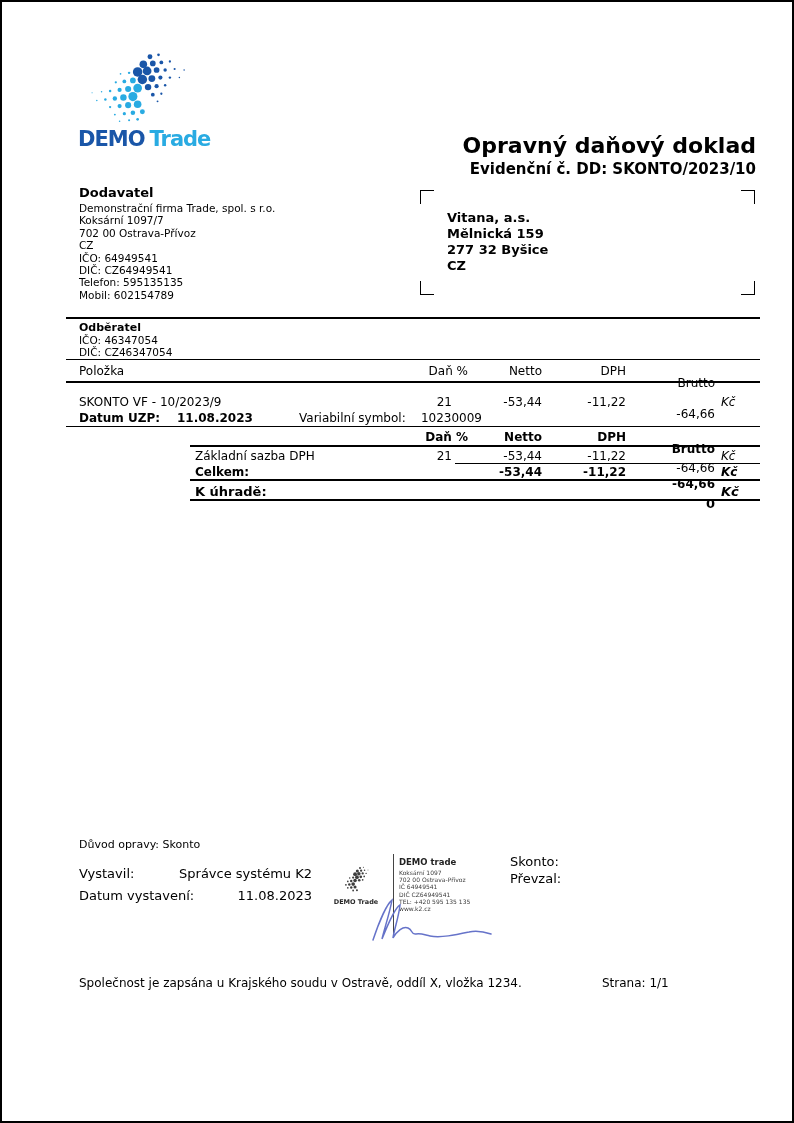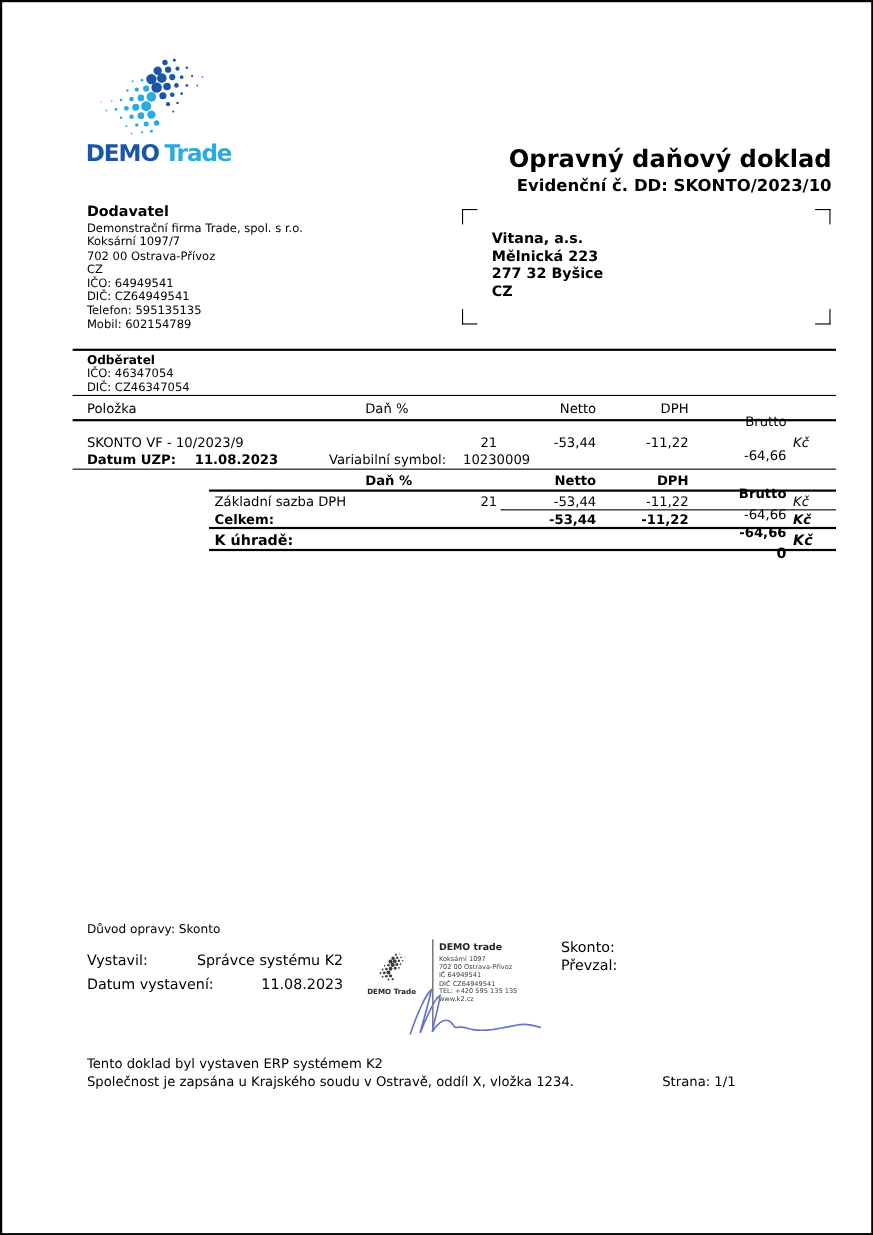--- a/index.html
+++ b/index.html
@@ -154,7 +154,7 @@
   <div class="corner c-br"></div>
   <div class="cust-window">
     <div>Vitana, a.s.</div>
-    <div>Mělnická 223</div>
+    <div>Mělnická 159</div>
     <div>277 32 Byšice</div>
     <div>CZ</div>
   </div>

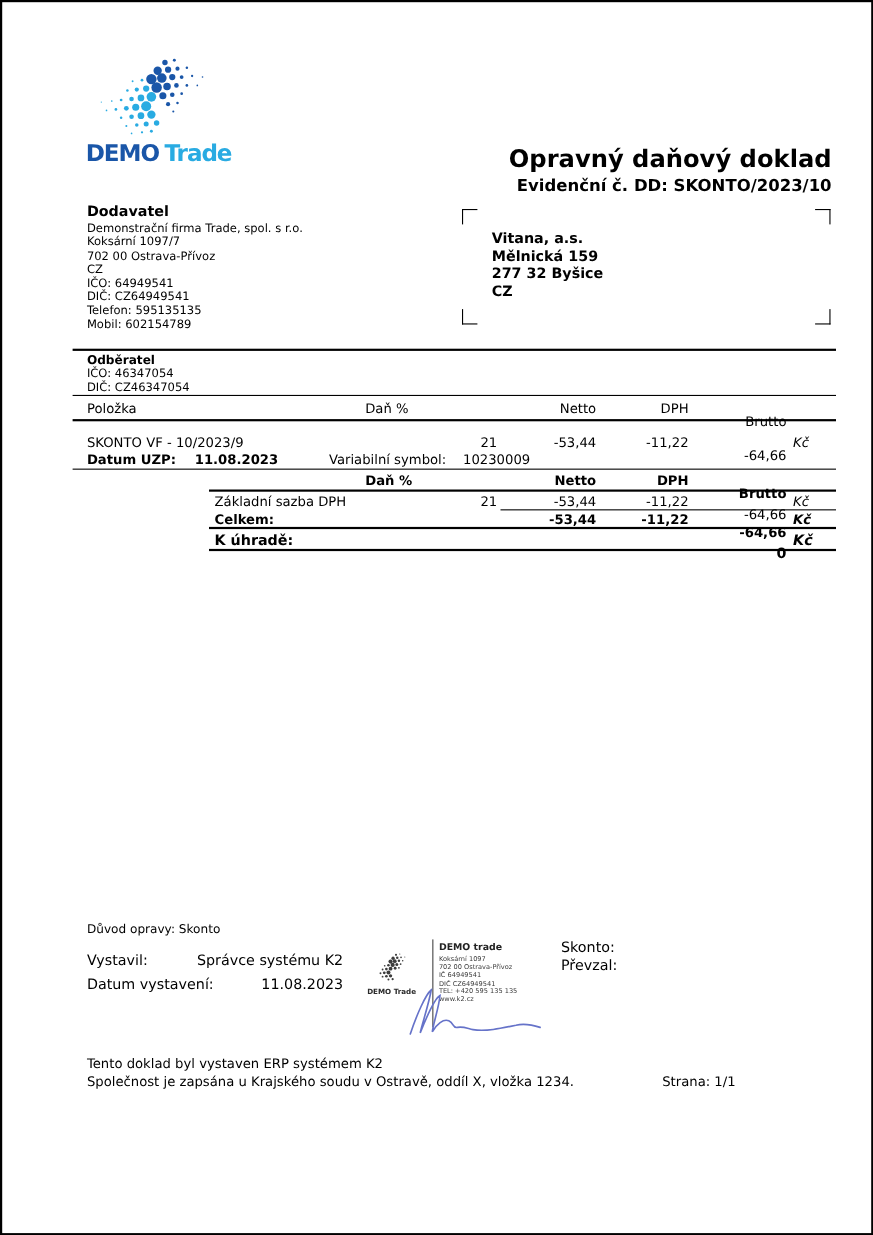--- a/index.html
+++ b/index.html
@@ -45,7 +45,7 @@
   .ci{left:77px;}
   .ci2{left:193px;}
   .ct{left:330px;width:120px;text-align:right;}
-  .ct-h{left:330px;width:136px;}
+  .ct-h{left:330px;width:136px;text-align:right;}
   .cn{left:448px;width:92px;text-align:right;}
   .cv{left:540px;width:84px;text-align:right;}
   .cg{left:624px;width:89px;text-align:right;margin-top:12px;}

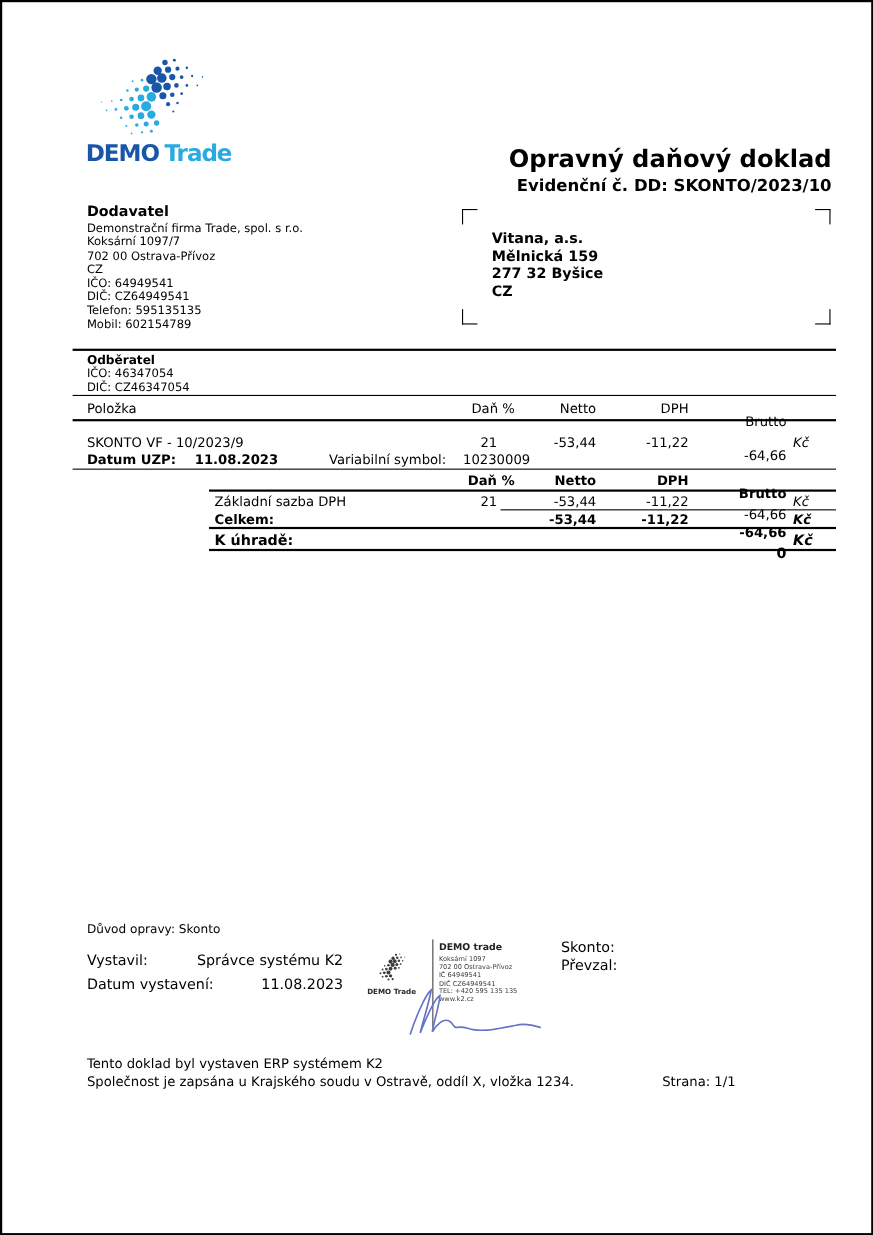--- a/index.html
+++ b/index.html
@@ -282,7 +282,6 @@
     <path class="sig-path" d="M8,46 C14,28 22,10 27,6 C25,18 19,36 17,45 C23,30 31,13 35,11 C34,22 29,36 28,44 C32,37 38,32 43,34 C48,36 46,41 51,40 C56,39 60,41 65,42 C76,44 90,41 104,38 C112,36 120,38 126,40"></path>
   </svg>
 
-  <div class="foot1">Tento doklad byl vystaven ERP systémem K2</div>
   <div class="foot2">Společnost je zapsána u Krajského soudu v Ostravě, oddíl X, vložka 1234.</div>
   <div class="page-num">Strana: 1/1</div>
 

